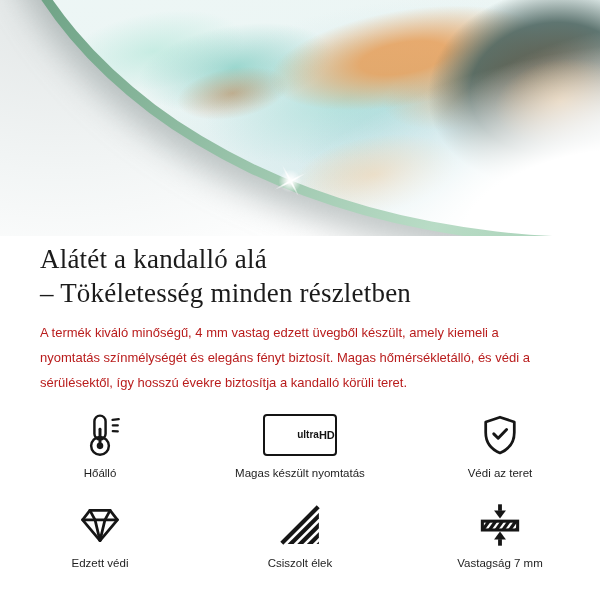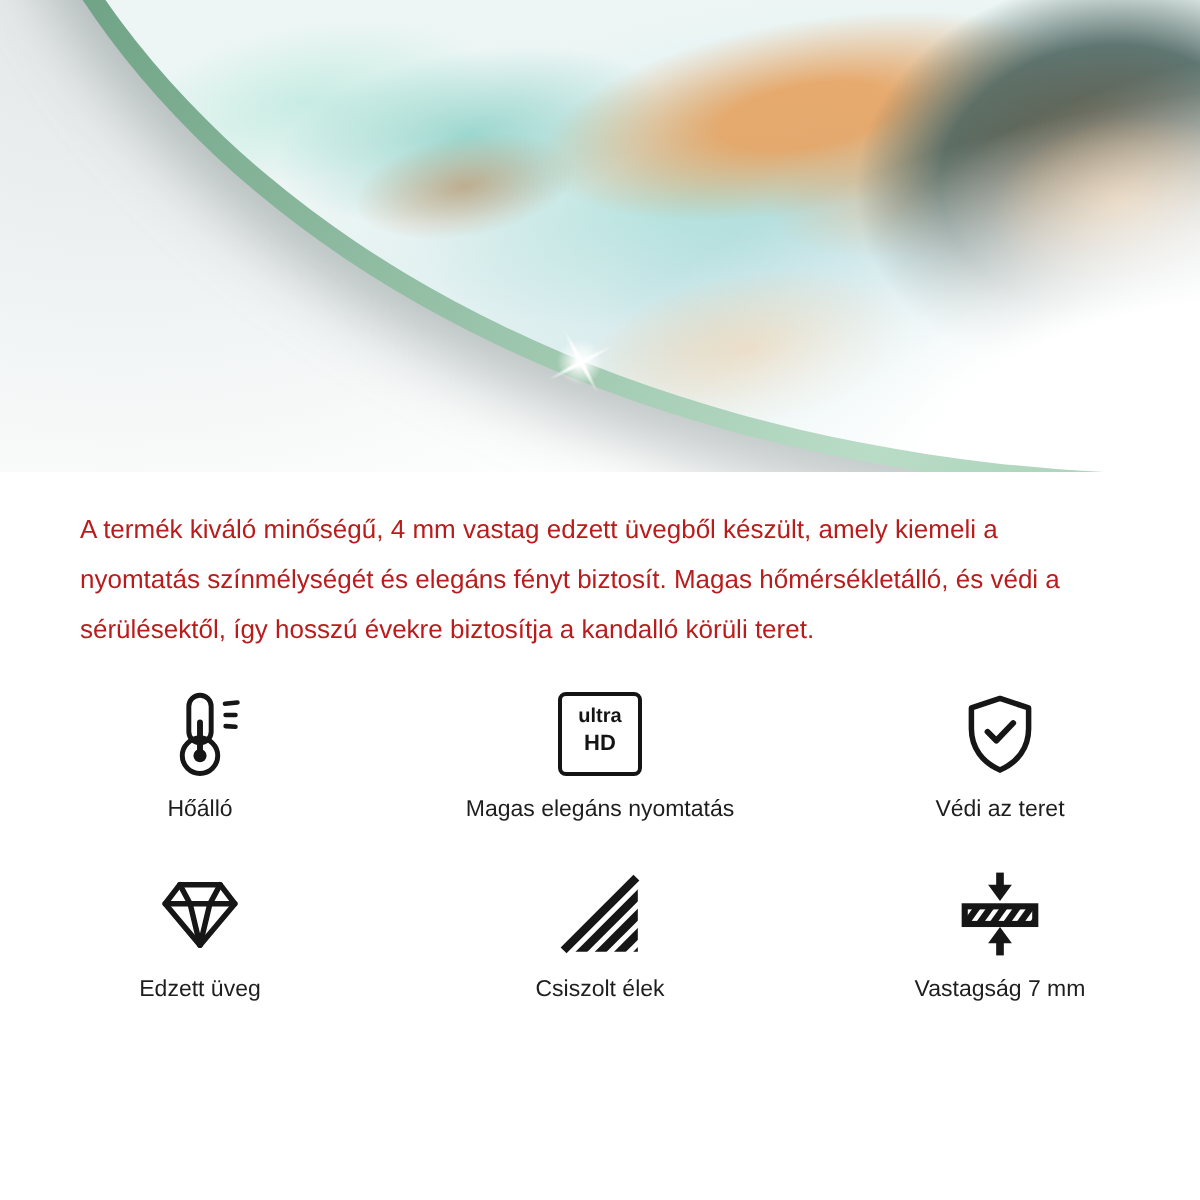--- a/index.html
+++ b/index.html
@@ -99,6 +99,10 @@
   </div>
 
   <div class="content">
+    <div class="title">
+      <div>Alátét a kandalló alá</div>
+      <div>– Tökéletesség minden részletben</div>
+    </div>
     <p class="desc">A termék kiváló minőségű, 4 mm vastag edzett üvegből készült, amely kiemeli a nyomtatás színmélységét és elegáns fényt biztosít. Magas hőmérsékletálló, és védi a sérülésektől, így hosszú évekre biztosítja a kandalló körüli teret.</p>
   </div>
 

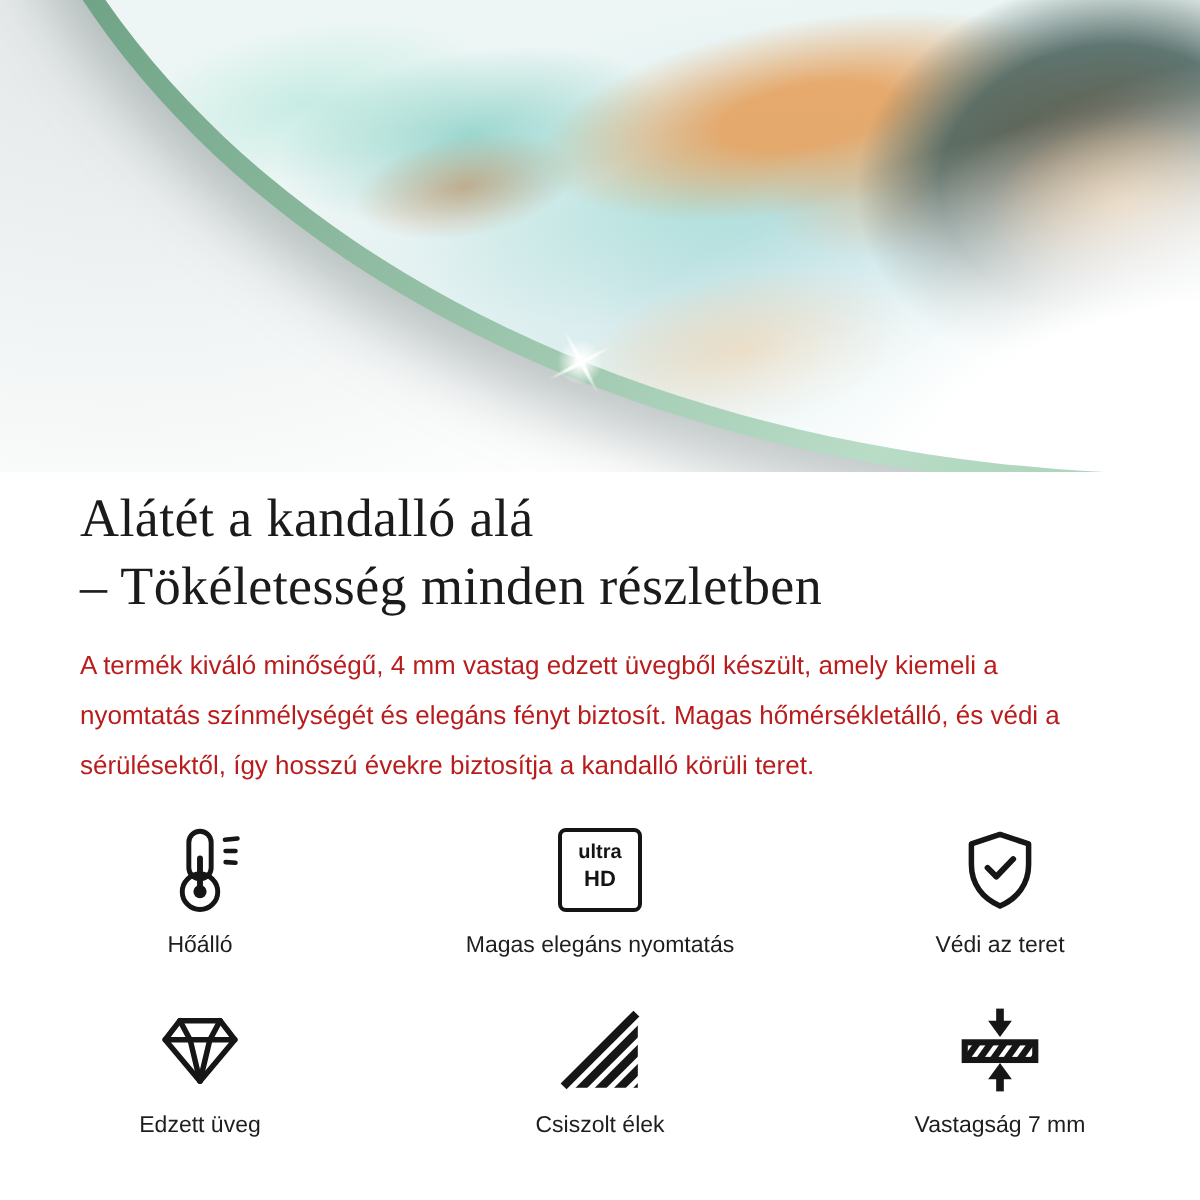--- a/index.html
+++ b/index.html
@@ -80,8 +80,9 @@
   .icon-svg{stroke:#161616;fill:none;stroke-width:1.5;stroke-linecap:round;stroke-linejoin:round;}
   .hd-box{
     width:38px;height:38px;border:2.5px solid #141414;border-radius:4px;
-    display:flex;flex-direction:column;align-items:center;justify-content:center;
+    display:flex;flex-direction:row;align-items:center;justify-content:center;
     color:#141414;
+    padding-left:32px;
   }
   .hd-box .t1{font-size:10px;font-weight:700;line-height:10px;}
   .hd-box .t2{font-size:11px;font-weight:800;line-height:16px;}

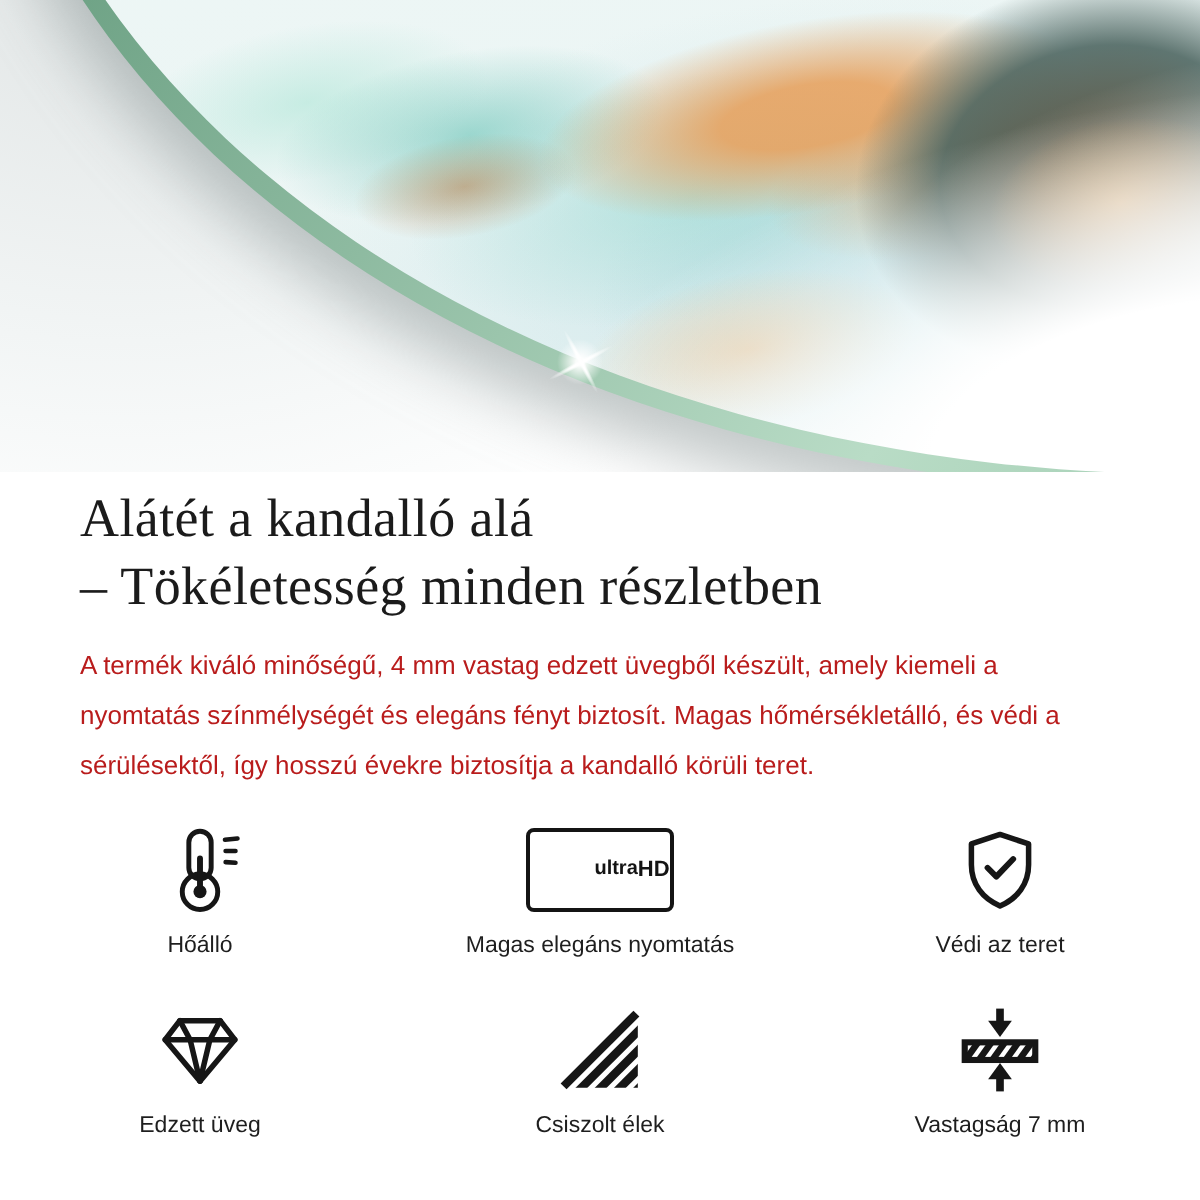--- a/index.html
+++ b/index.html
@@ -131,7 +131,7 @@
           <span class="t2">HD</span>
         </div>
       </div>
-      <div class="feature-label">Magas elegáns nyomtatás</div>
+      <div class="feature-label">Magas készült nyomtatás</div>
     </div>
 
     <div class="feature">

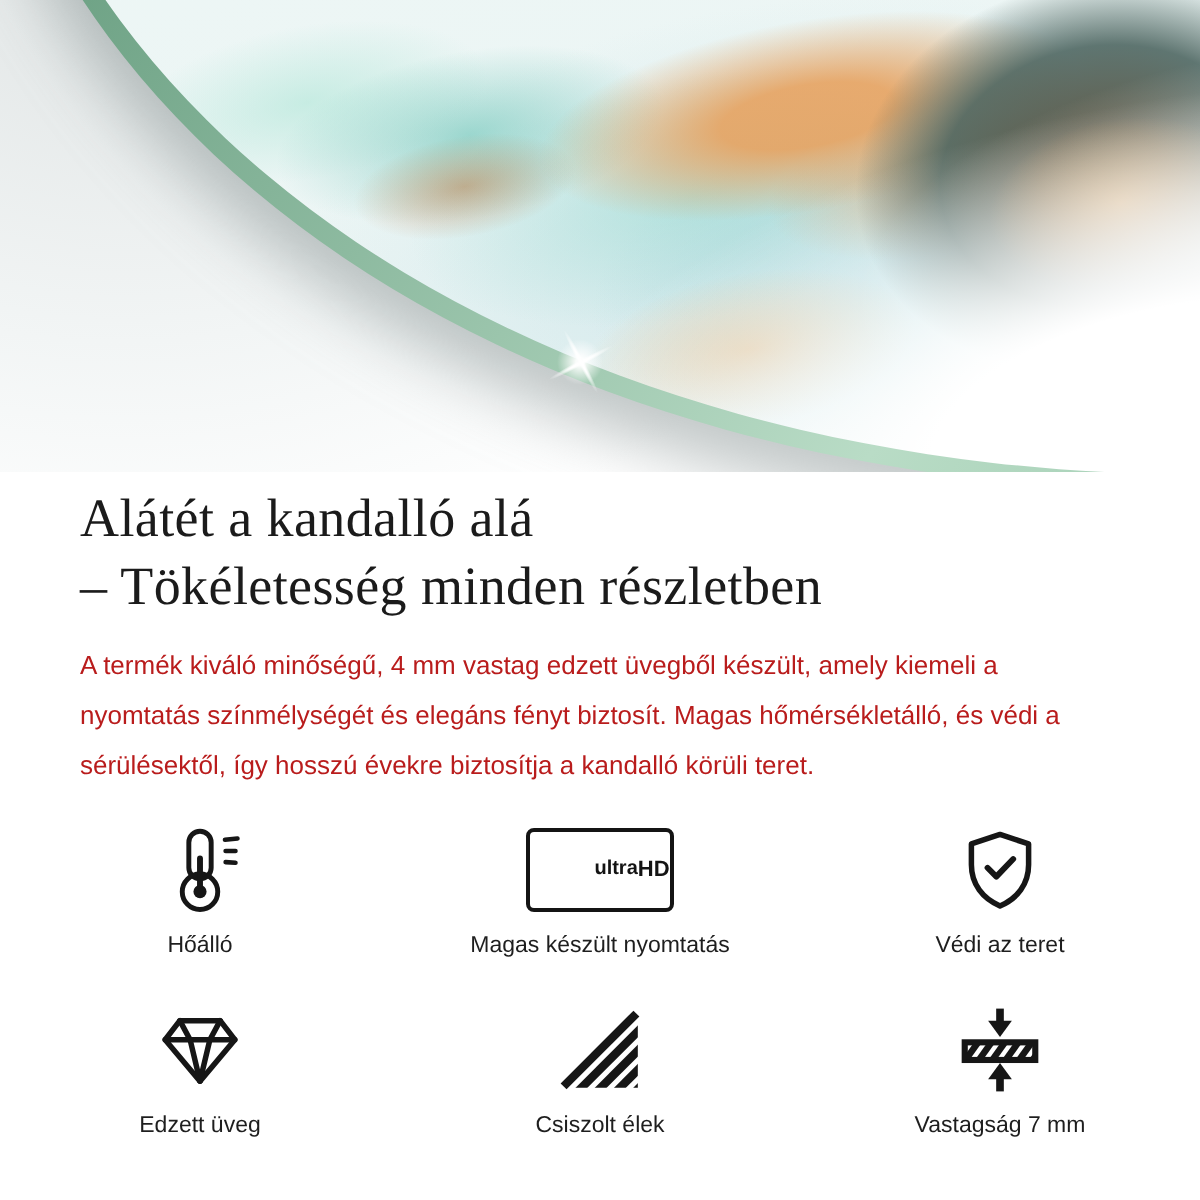--- a/index.html
+++ b/index.html
@@ -153,7 +153,7 @@
           <path d="M17.5 4 L14.7 9.2 L12 20.5"></path>
         </svg>
       </div>
-      <div class="feature-label">Edzett üveg</div>
+      <div class="feature-label">Edzett védi</div>
     </div>
 
     <div class="feature">

